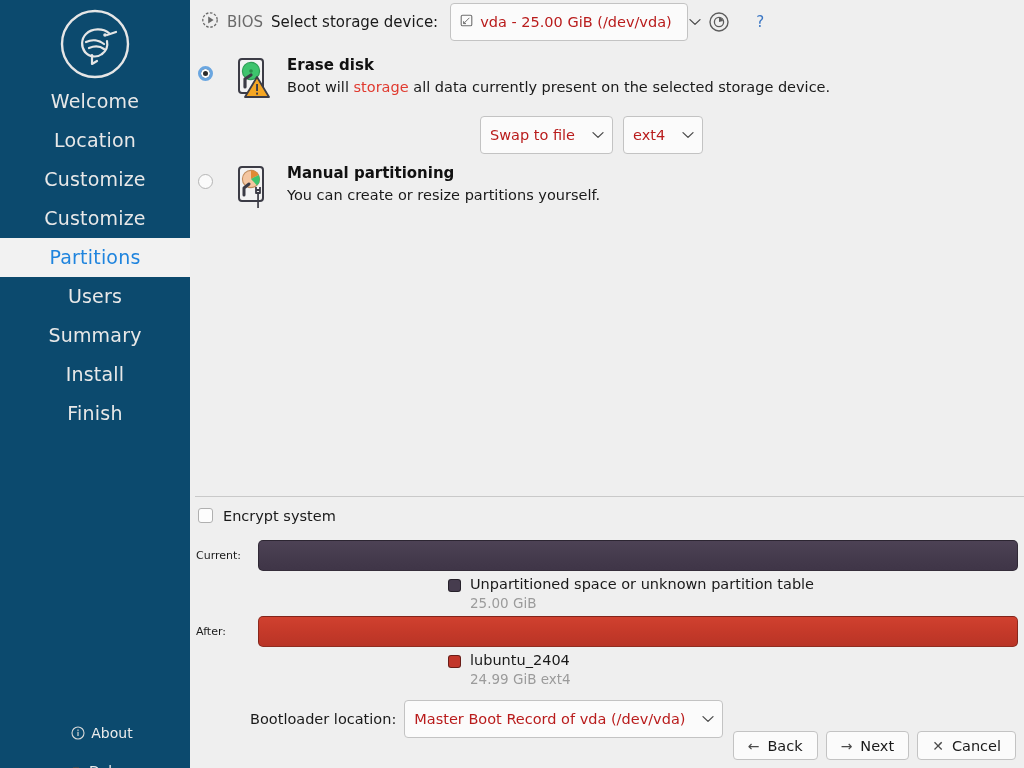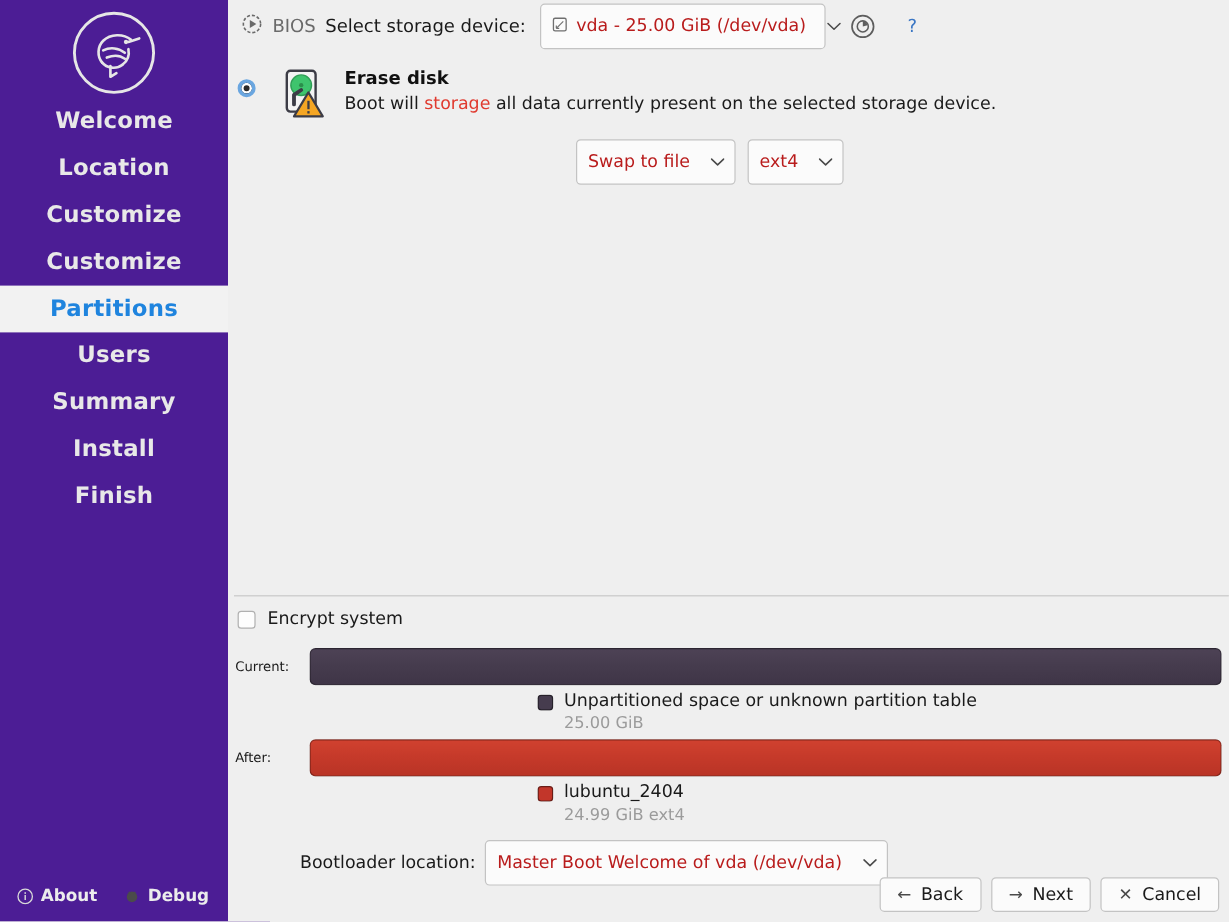--- a/index.html
+++ b/index.html
@@ -17,8 +17,7 @@
   #sidebar {
     position: absolute; left: 0; top: 0;
     width: 225px; height: 768px;
-    background: #4c1d95;
-    font-weight: bold;
+    background: #0c4a6e;
   }
   #logo-wrap {
     position: absolute; left: 0; top: 8px; width: 190px;

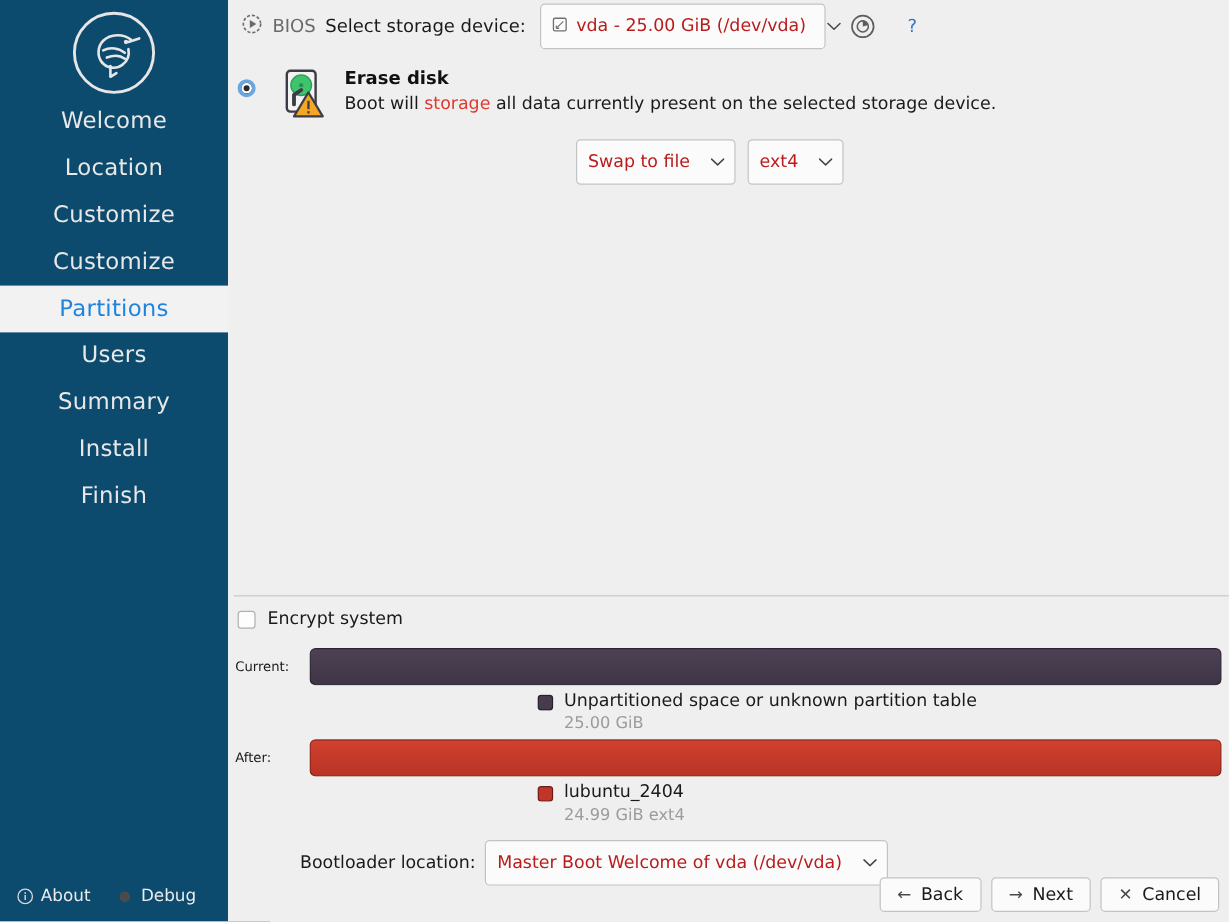--- a/index.html
+++ b/index.html
@@ -316,6 +316,24 @@
       </span>
     </div>
 
+    <div class="choice" id="choice-manual">
+      <span class="radio off"></span>
+      <span class="choice-icon">
+        <svg width="36" height="46" viewBox="0 0 36 46">
+          <rect x="4" y="2" width="24" height="34" rx="3" fill="#f3f3f3" stroke="#3c3c46" stroke-width="2"></rect>
+          <circle cx="16" cy="14" r="8.6" fill="#f4c6a0" stroke="#c08d5e" stroke-width="1.1"></circle>
+          <path d="M16 14 L16 5.4 A8.6 8.6 0 0 1 23.6 10 Z" fill="#e08a33"></path>
+          <path d="M16 14 L23.6 10 A8.6 8.6 0 0 1 22 20.4 Z" fill="#3ec46d"></path>
+          <path d="M9 30 L9 23 L14 19" fill="none" stroke="#3c3c46" stroke-width="3" stroke-linecap="round" stroke-linejoin="round"></path>
+          <path d="M21 22 L21 25 M25 22 L25 25 M21 25 L25 25 L25 28 L21 28 Z" fill="none" stroke="#3c3c46" stroke-width="1.8" stroke-linejoin="round"></path>
+          <rect x="22.2" y="27" width="1.7" height="16" fill="#3c3c46"></rect>
+        </svg>
+      </span>
+      <span class="choice-text">
+        <div class="choice-title">Manual partitioning</div>
+        <div class="choice-desc">You can create or resize partitions yourself.</div>
+      </span>
+    </div>
 
     <div id="divider"></div>
 

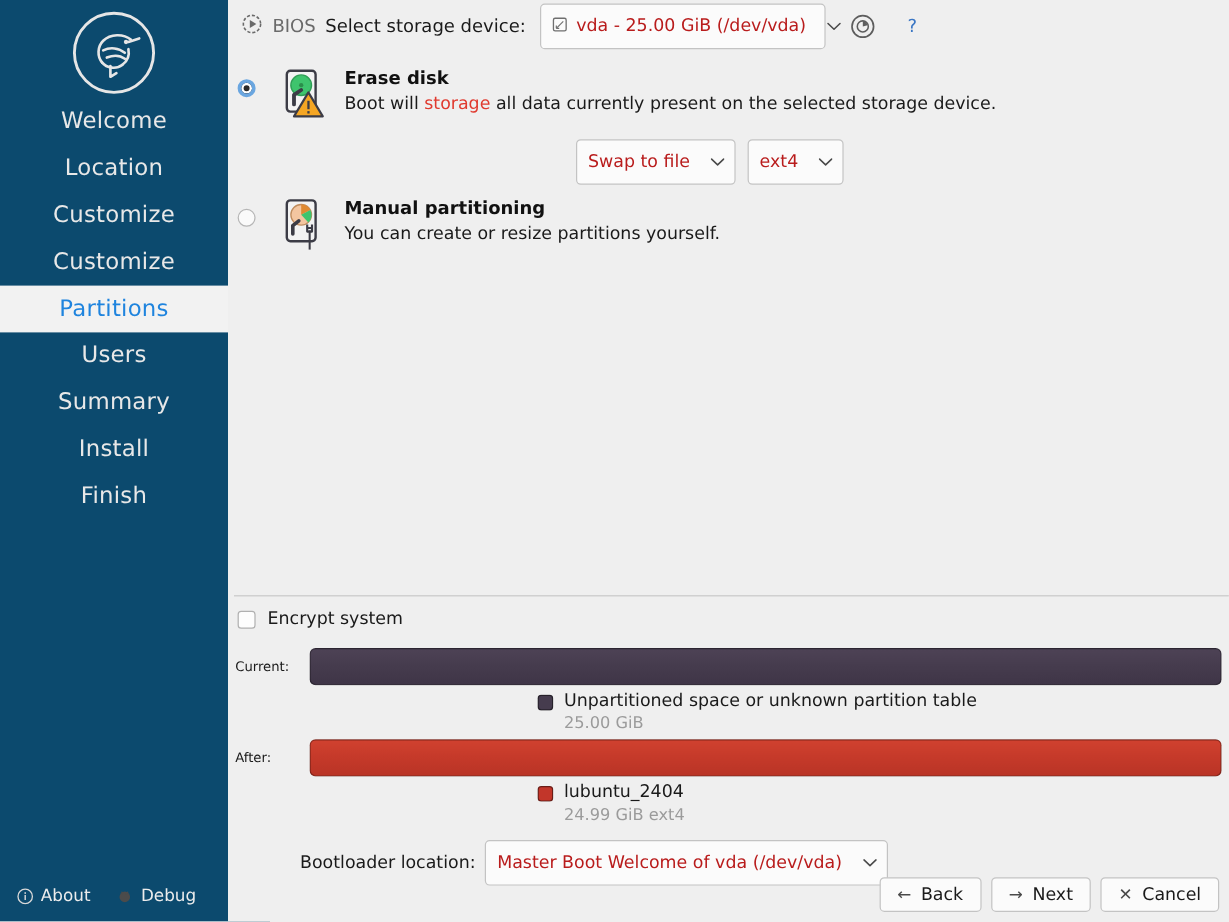--- a/index.html
+++ b/index.html
@@ -122,7 +122,7 @@
   
   #encrypt-row {
     position: absolute; left: 8px; top: 508px;
-    display: flex; align-items: flex-end; gap: 10px;
+    display: flex; align-items: flex-start; gap: 10px;
   }
   .checkbox {
     width: 15px; height: 15px;

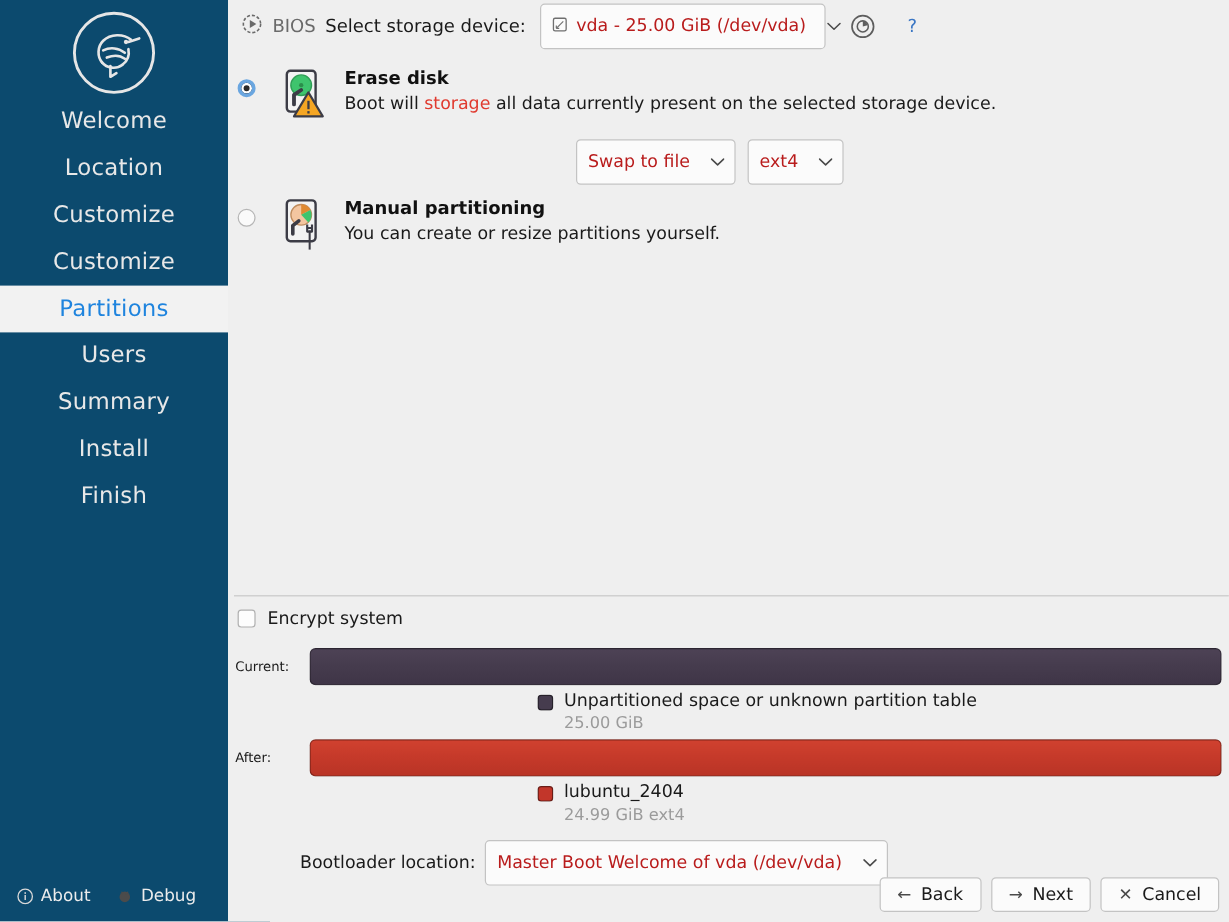--- a/index.html
+++ b/index.html
@@ -369,7 +369,7 @@
     <div id="bootloader-row">
       <span id="bootloader-label">Bootloader location:</span>
       <span class="combo">
-        <span>Master Boot Welcome of vda (/dev/vda)</span>
+        <span>Master Boot Record of vda (/dev/vda)</span>
         <span class="chev">
           <svg width="12" height="8" viewBox="0 0 12 8">
               <path d="M1 1.6 L6 6.4 L11 1.6" fill="none" stroke="#4a4a4a" stroke-width="1.3" stroke-linecap="round" stroke-linejoin="round"></path>

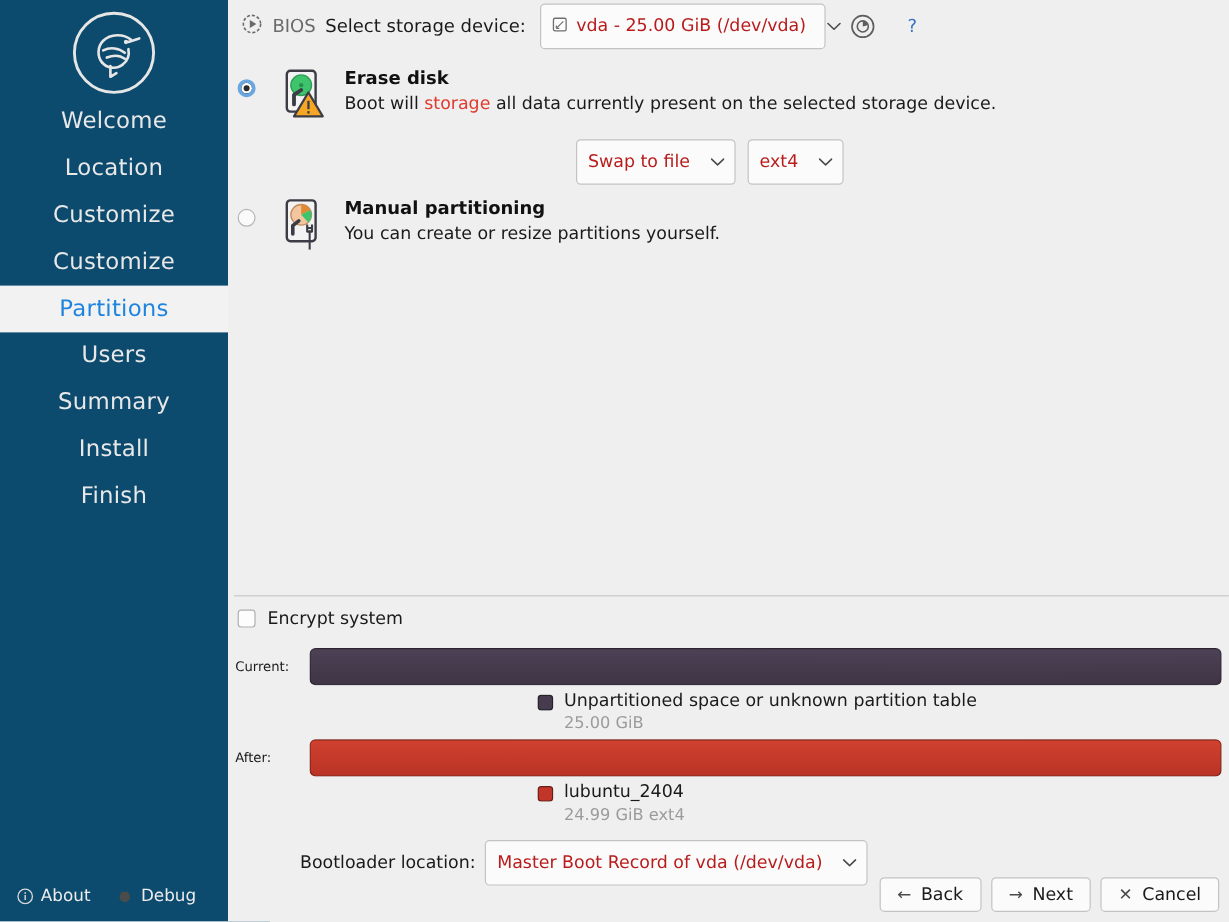--- a/index.html
+++ b/index.html
@@ -39,7 +39,7 @@
     position: absolute; left: 0; bottom: 0; width: 190px; height: 43px;
     display: flex; align-items: center; gap: 22px;
     padding-left: 14px;
-    font-size: 14px; color: #ececec;
+    font-size: 14px; color: #ececec; flex-direction: column;
   }
   .footer-link { display: flex; align-items: center; gap: 6px; }
   .footer-ico { display: inline-flex; }

